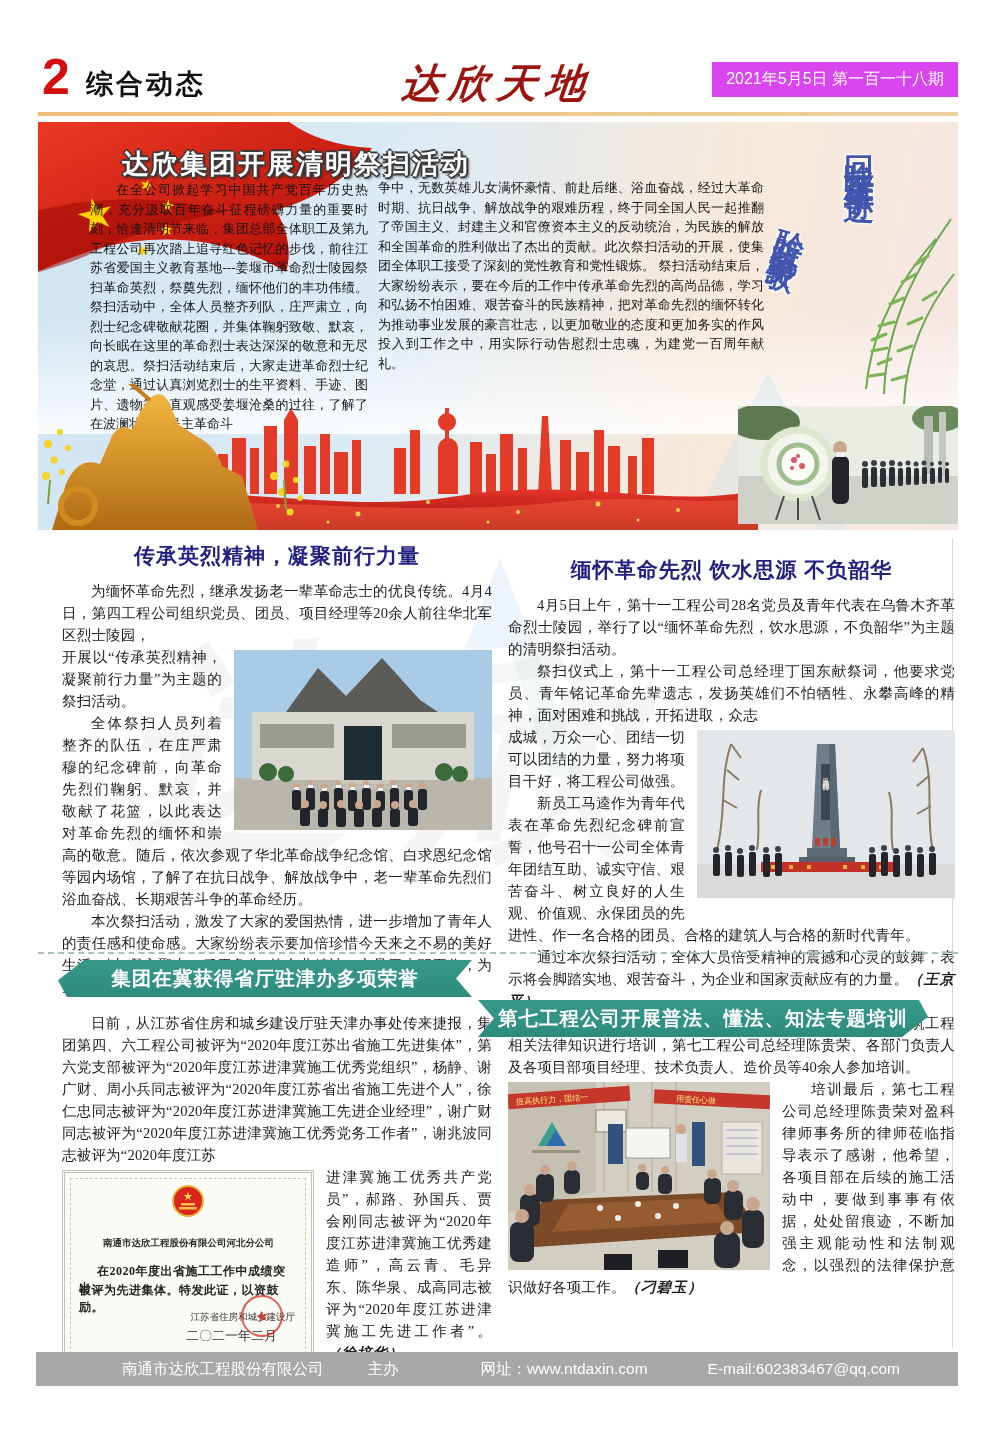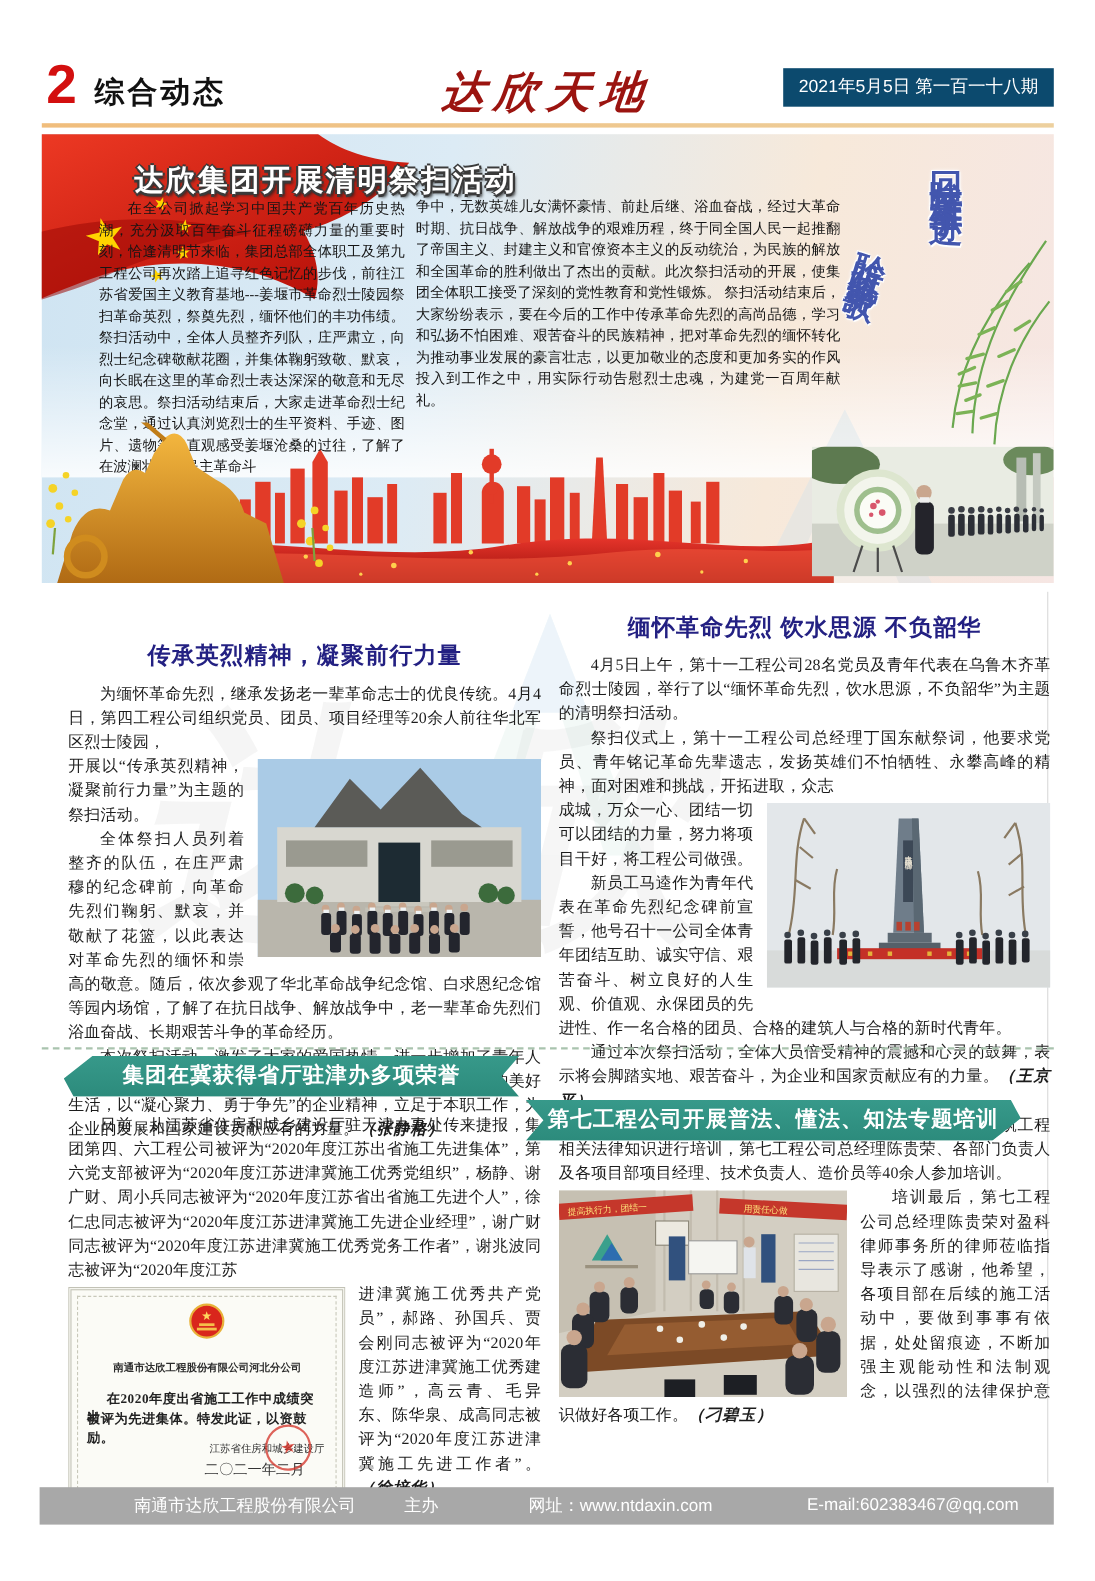--- a/index.html
+++ b/index.html
@@ -17,7 +17,7 @@
   #masthead { position:absolute; left:0; top:56px; width:995px; text-align:center;
     font-size:40px; font-weight:bold; color:#9b1410; letter-spacing:8px;
     transform:skewX(-6deg); font-style:italic; }
-  #issue-box { position:absolute; right:37px; top:62px; background:#0c4a6e; color:#fff;
+  #issue-box { position:absolute; right:37px; top:62px; background:#d946ef; color:#fff;
     font-size:16px; padding:7px 14px; font-family:"Liberation Sans",sans-serif; }
   #header-rule { position:absolute; left:38px; top:112px; width:920px; height:4px;
     background:linear-gradient(to right,#f0bd7c,#edd09e); }

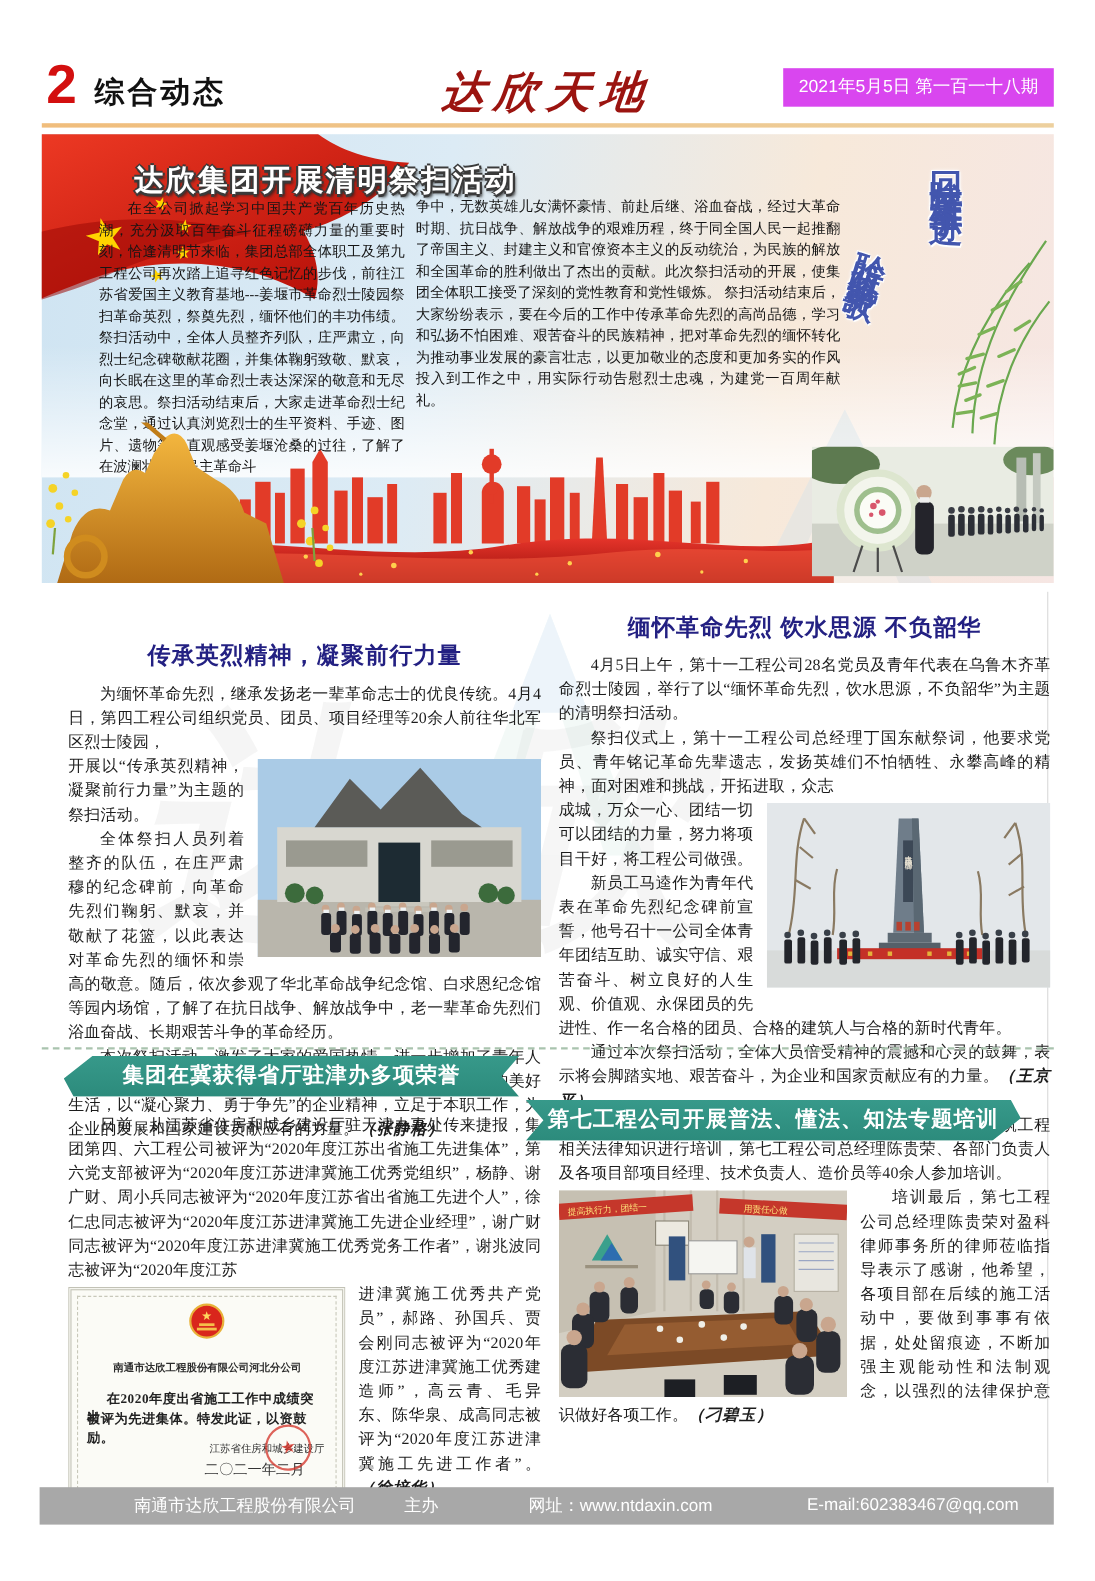--- a/index.html
+++ b/index.html
@@ -58,7 +58,7 @@
   .ph-left  { float:left;  margin:4px 12px 4px 0; overflow:hidden; }
   .clear { clear:both; }
 
-  #mid-left  { left:62px;  top:542px; width:430px;margin-top:40px; }
+  #mid-left  { left:62px;  top:542px; width:430px; }
   #mid-right { left:508px; top:556px; width:447px; }
   #watermark-chars { position:absolute; left:120px; top:600px; z-index:0; font-size:230px;
     font-weight:bold; font-style:italic; color:#8a8a8a; opacity:.08; letter-spacing:60px; white-space:nowrap; }

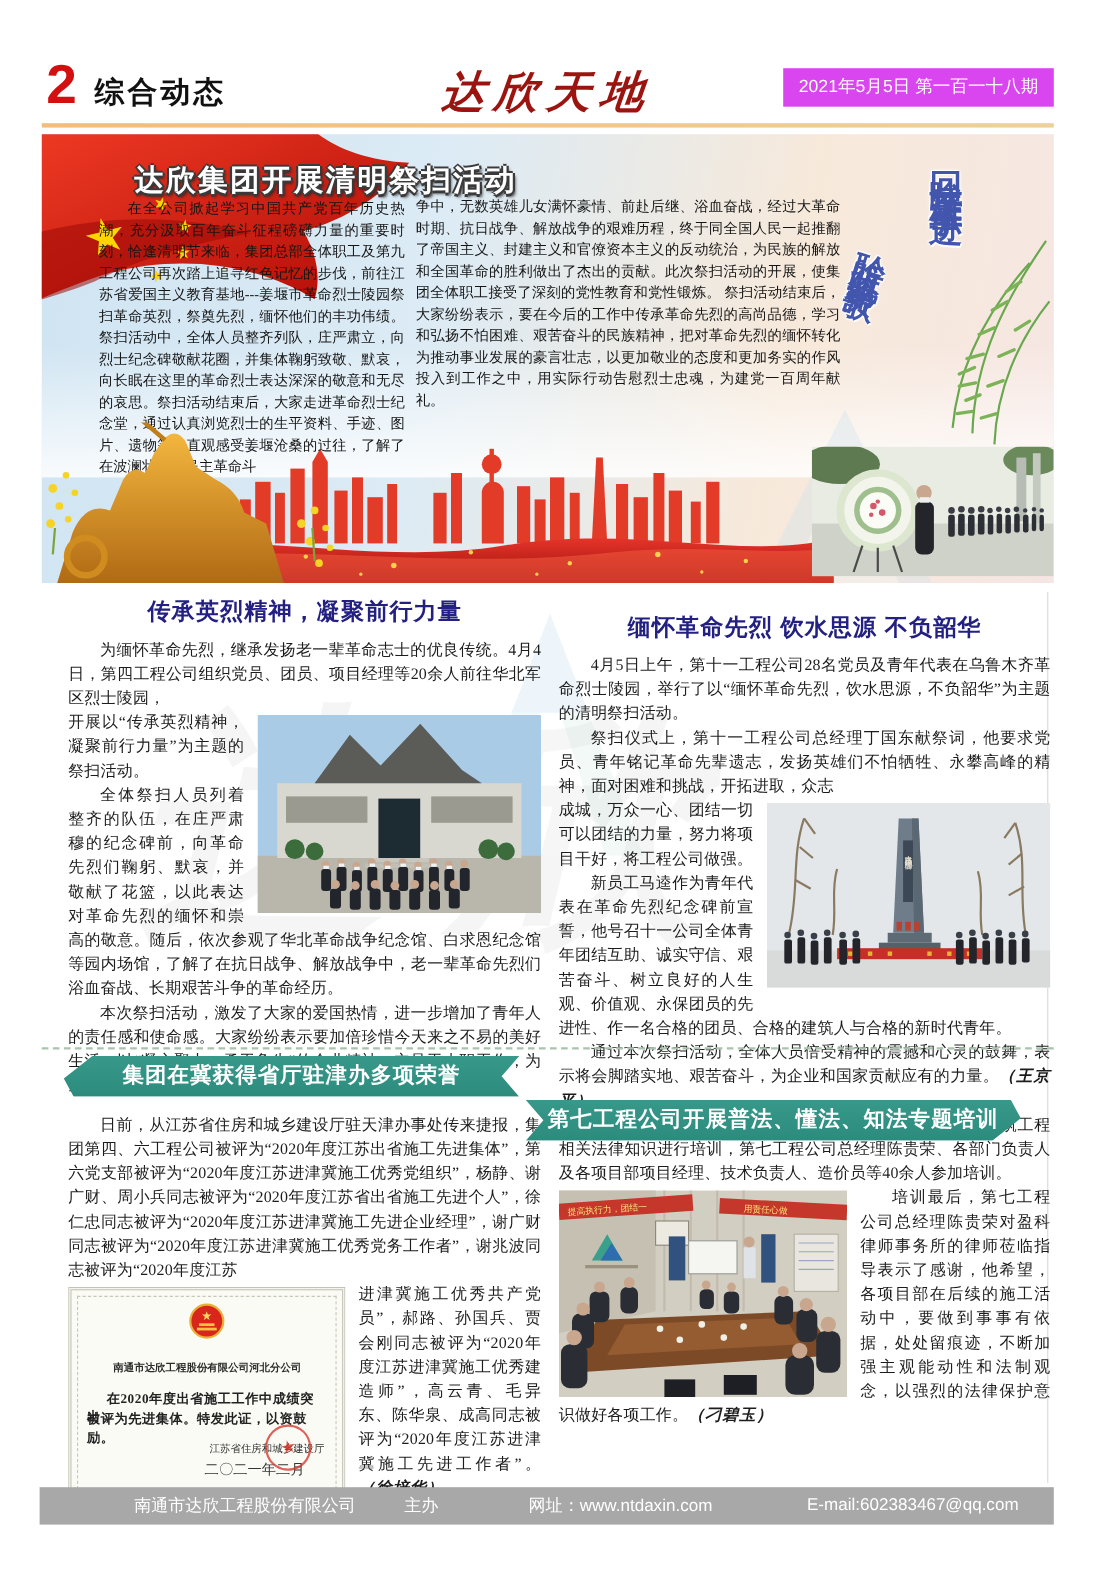--- a/index.html
+++ b/index.html
@@ -574,7 +574,7 @@
   <span style="margin-left:86px">南通市达欣工程股份有限公司</span>
   <span style="margin-left:44px">主办</span>
   <span style="margin-left:82px">网址：www.ntdaxin.com</span>
-  <span style="margin-left:86px">E-mail:602383467@qq.com</span>
+  <span style="margin-left:60px">E-mail:602383467@qq.com</span>
 </div>
 
 </body></html>

